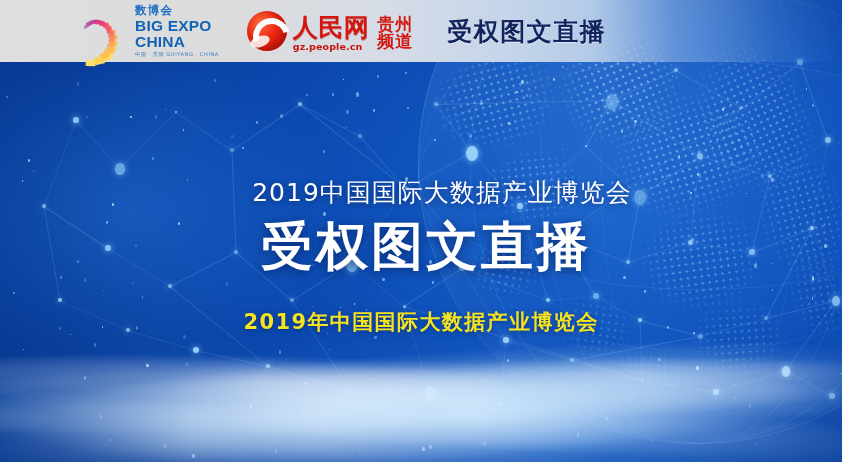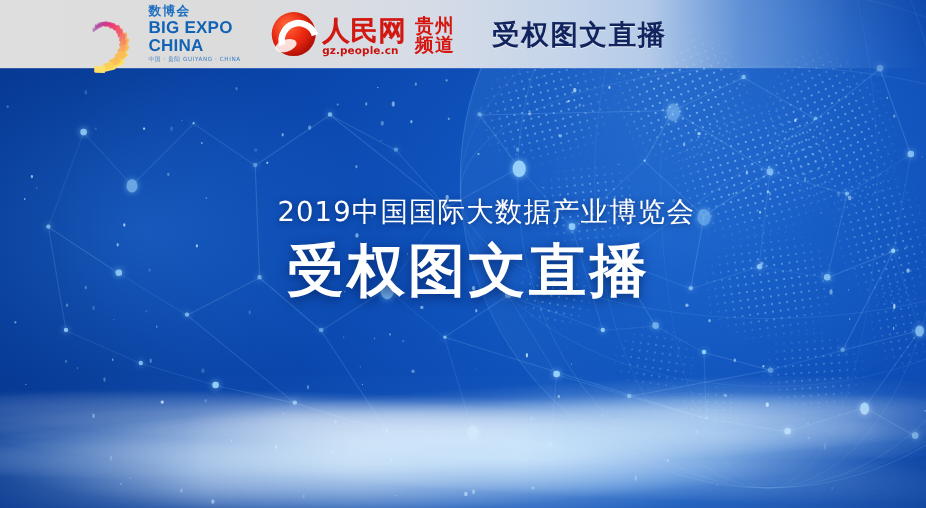--- a/index.html
+++ b/index.html
@@ -579,6 +579,7 @@
   <div class="copy">
     <div class="sub-cn">2019中国国际大数据产业博览会</div>
     <div class="headline">受权图文直播</div>
+    <div class="gold-cn">2019年中国国际大数据产业博览会</div>
   </div>
 
 </div>

